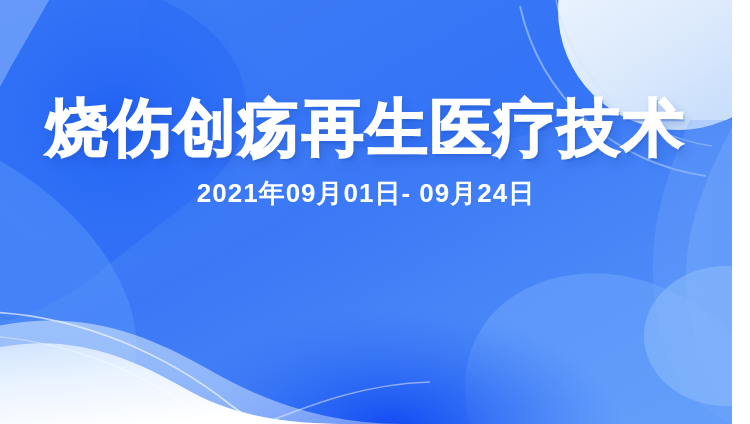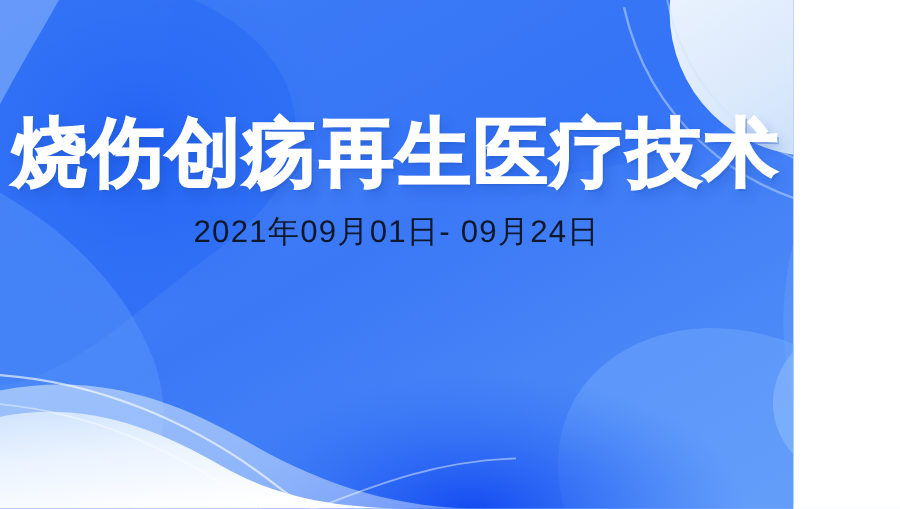--- a/index.html
+++ b/index.html
@@ -13,7 +13,7 @@
 
   #banner {
     position: relative;
-    width: 661px;
+    width: 732px;
     height: 424px;
     overflow: hidden;
     background: #3d7cf7;

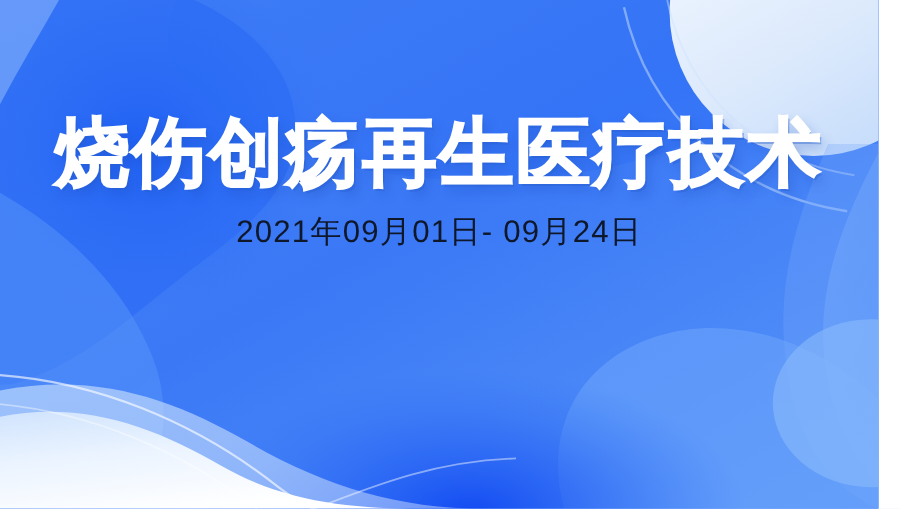--- a/index.html
+++ b/index.html
@@ -73,8 +73,8 @@
     margin-top: 20px;
     font-size: 26px;
     line-height: 1.1;
-    font-weight: 400;
-    color: #0f172a;
+    font-weight: 700;
+    color: #ffffff;
     letter-spacing: 1px;
     white-space: nowrap;
   }

